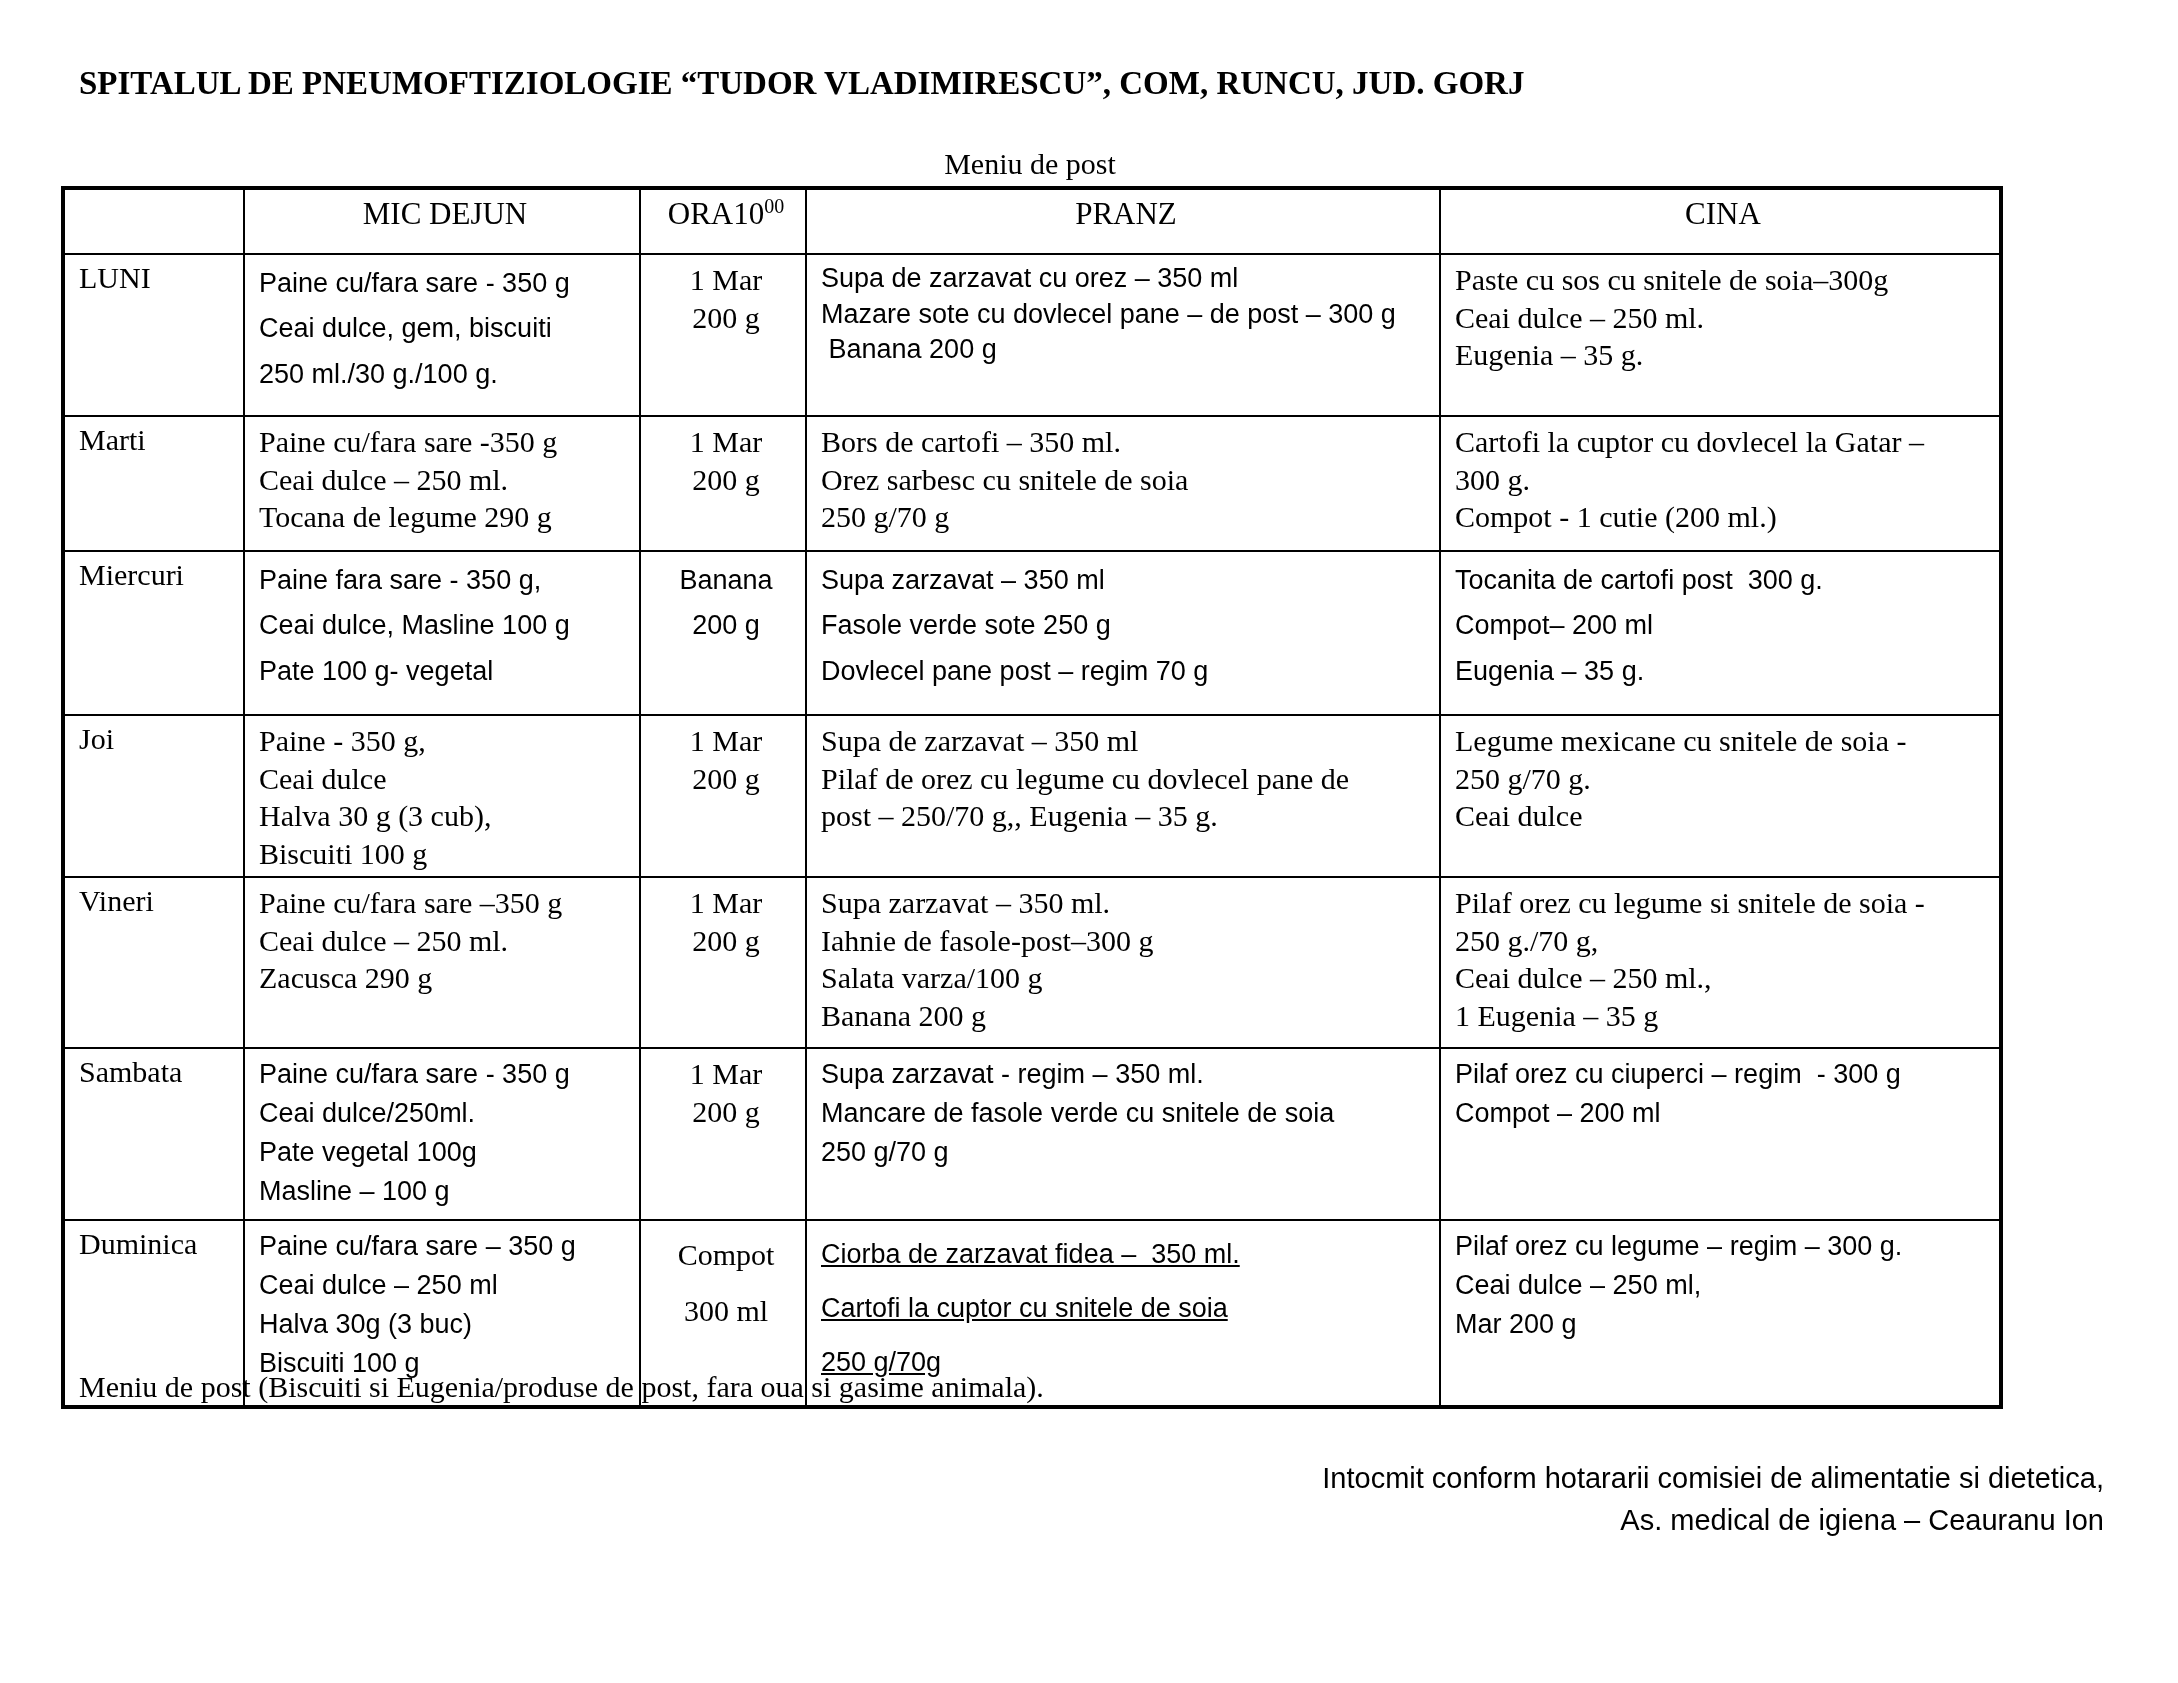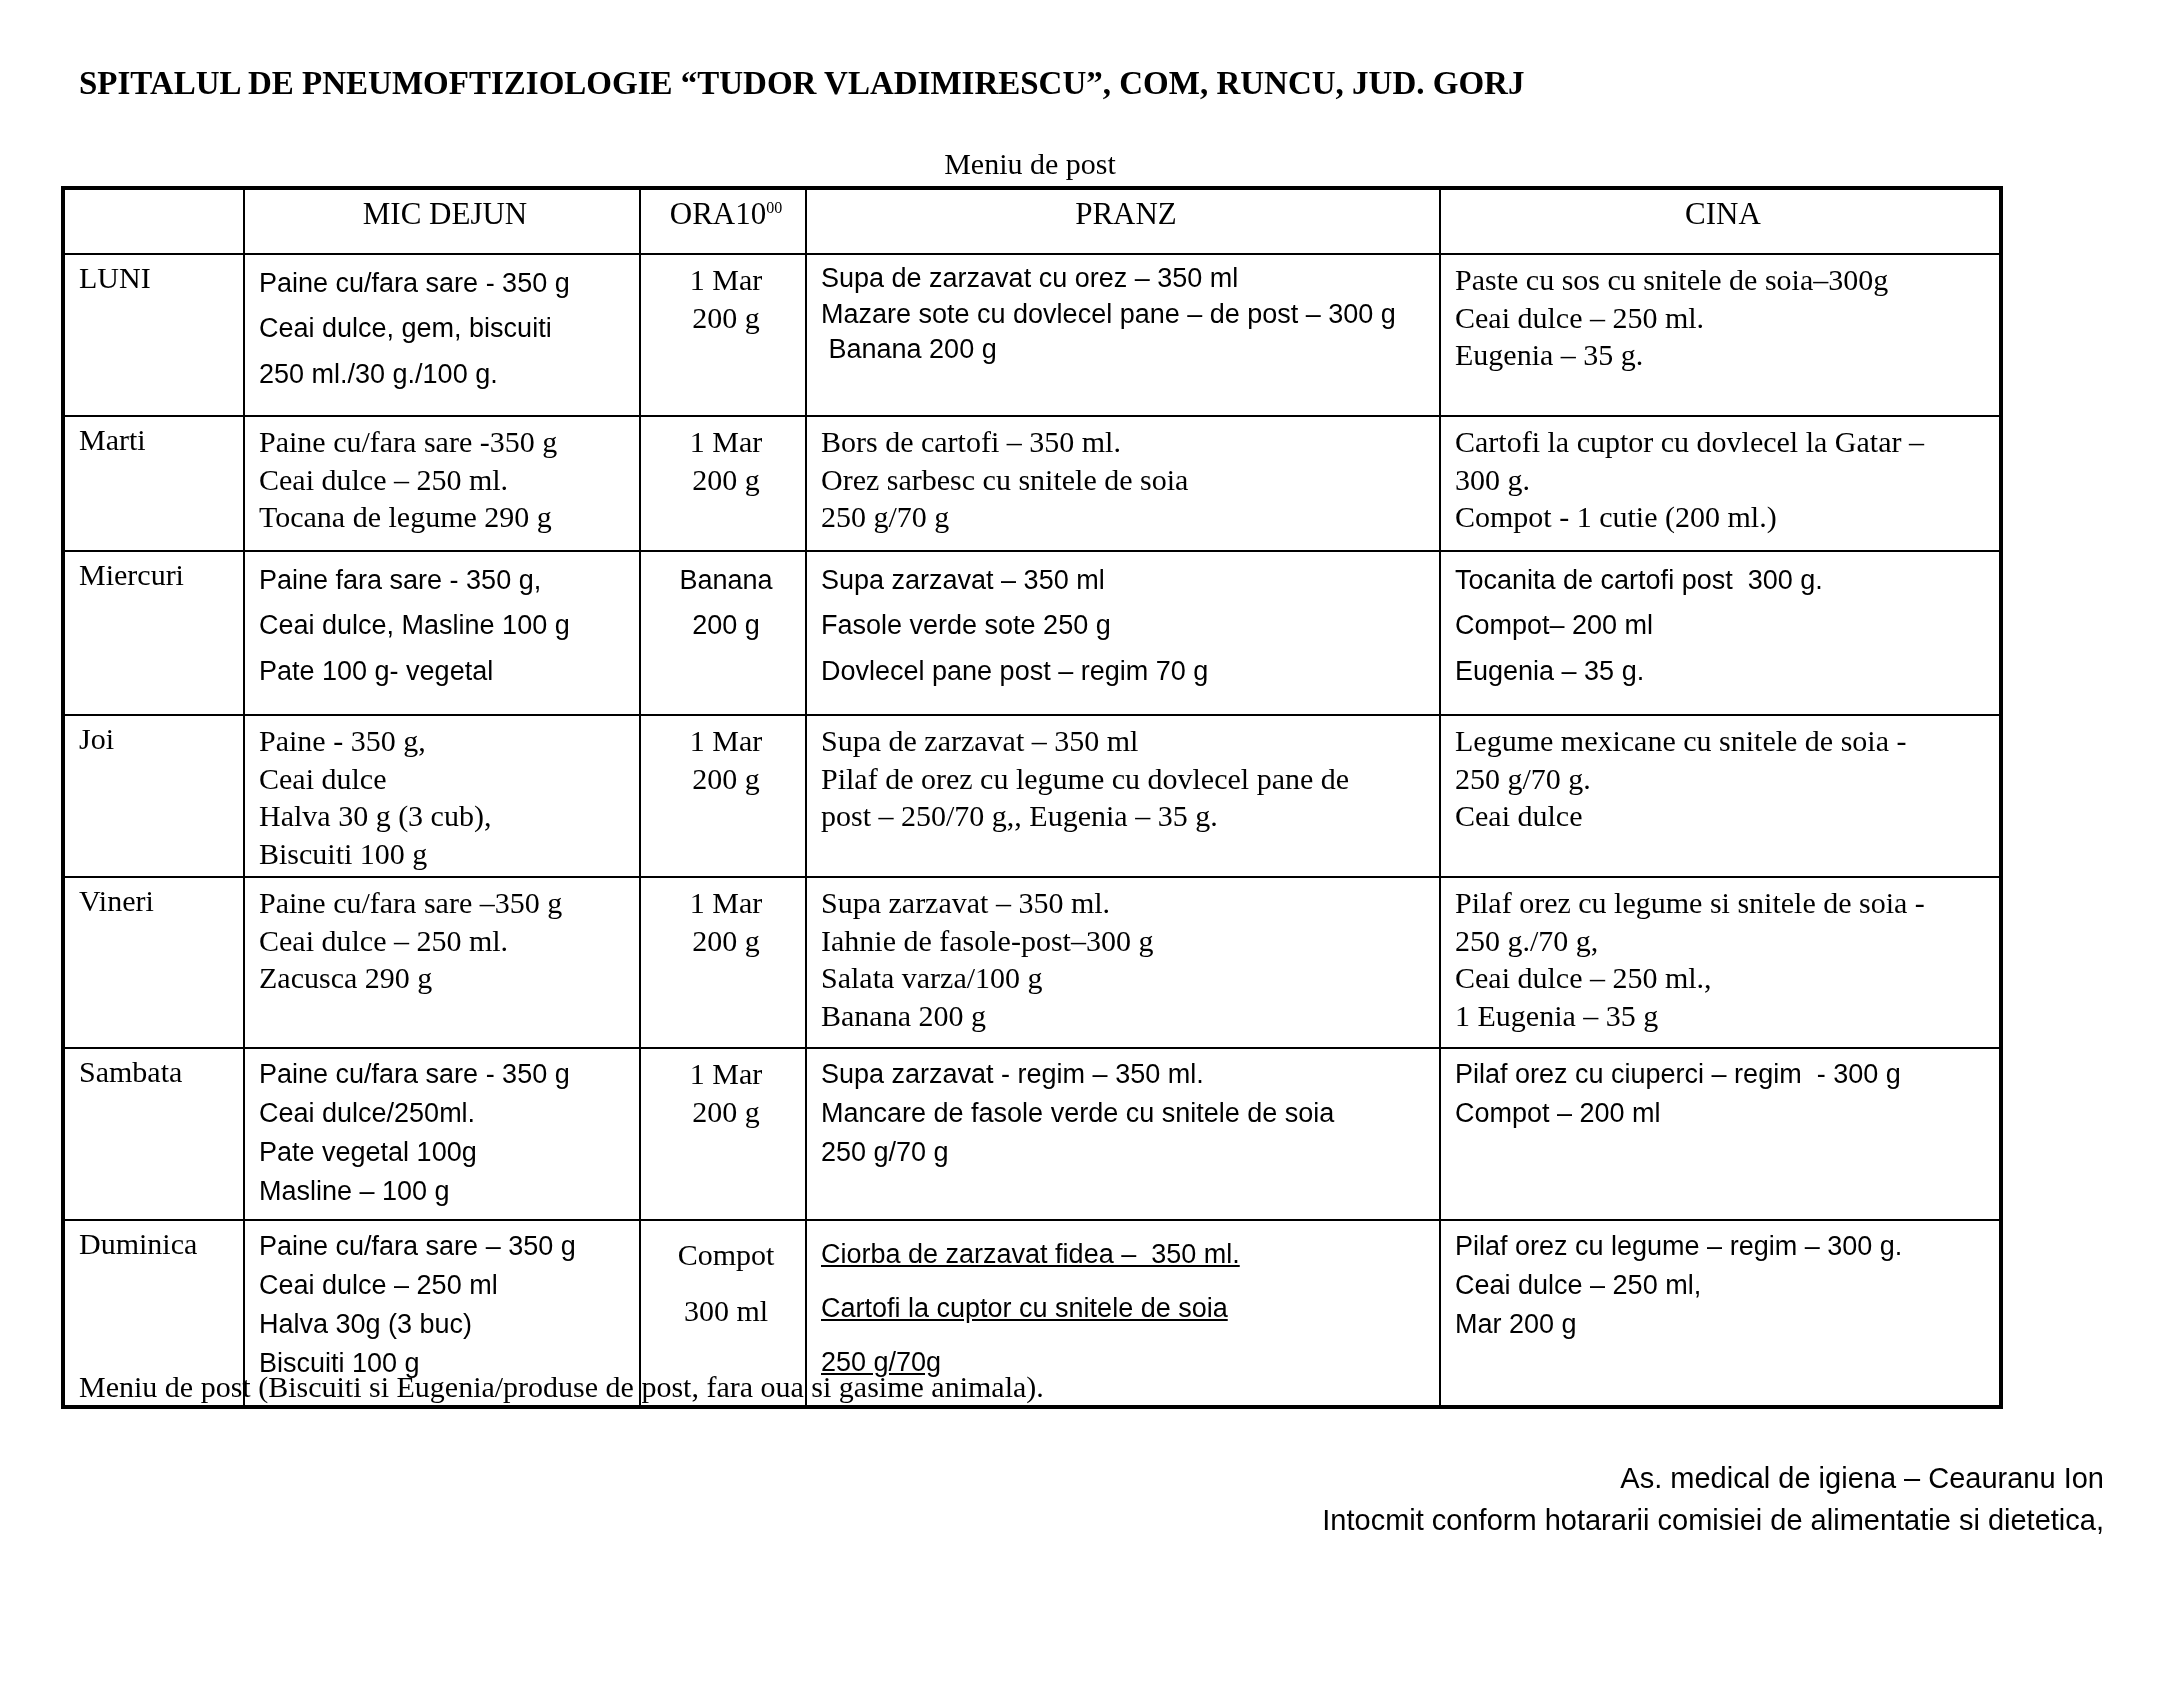--- a/index.html
+++ b/index.html
@@ -54,7 +54,7 @@
     position:absolute;right:74px;top:1457px;width:1386px;text-align:right;
     font-family:"Liberation Sans",sans-serif;font-size:29px;line-height:1.45;
   }
-  sup.ora-sup{font-size:16px;line-height:0;}
+  sup.ora-sup{font-size:20px;line-height:0;}
 </style>
 </head>
 <body>

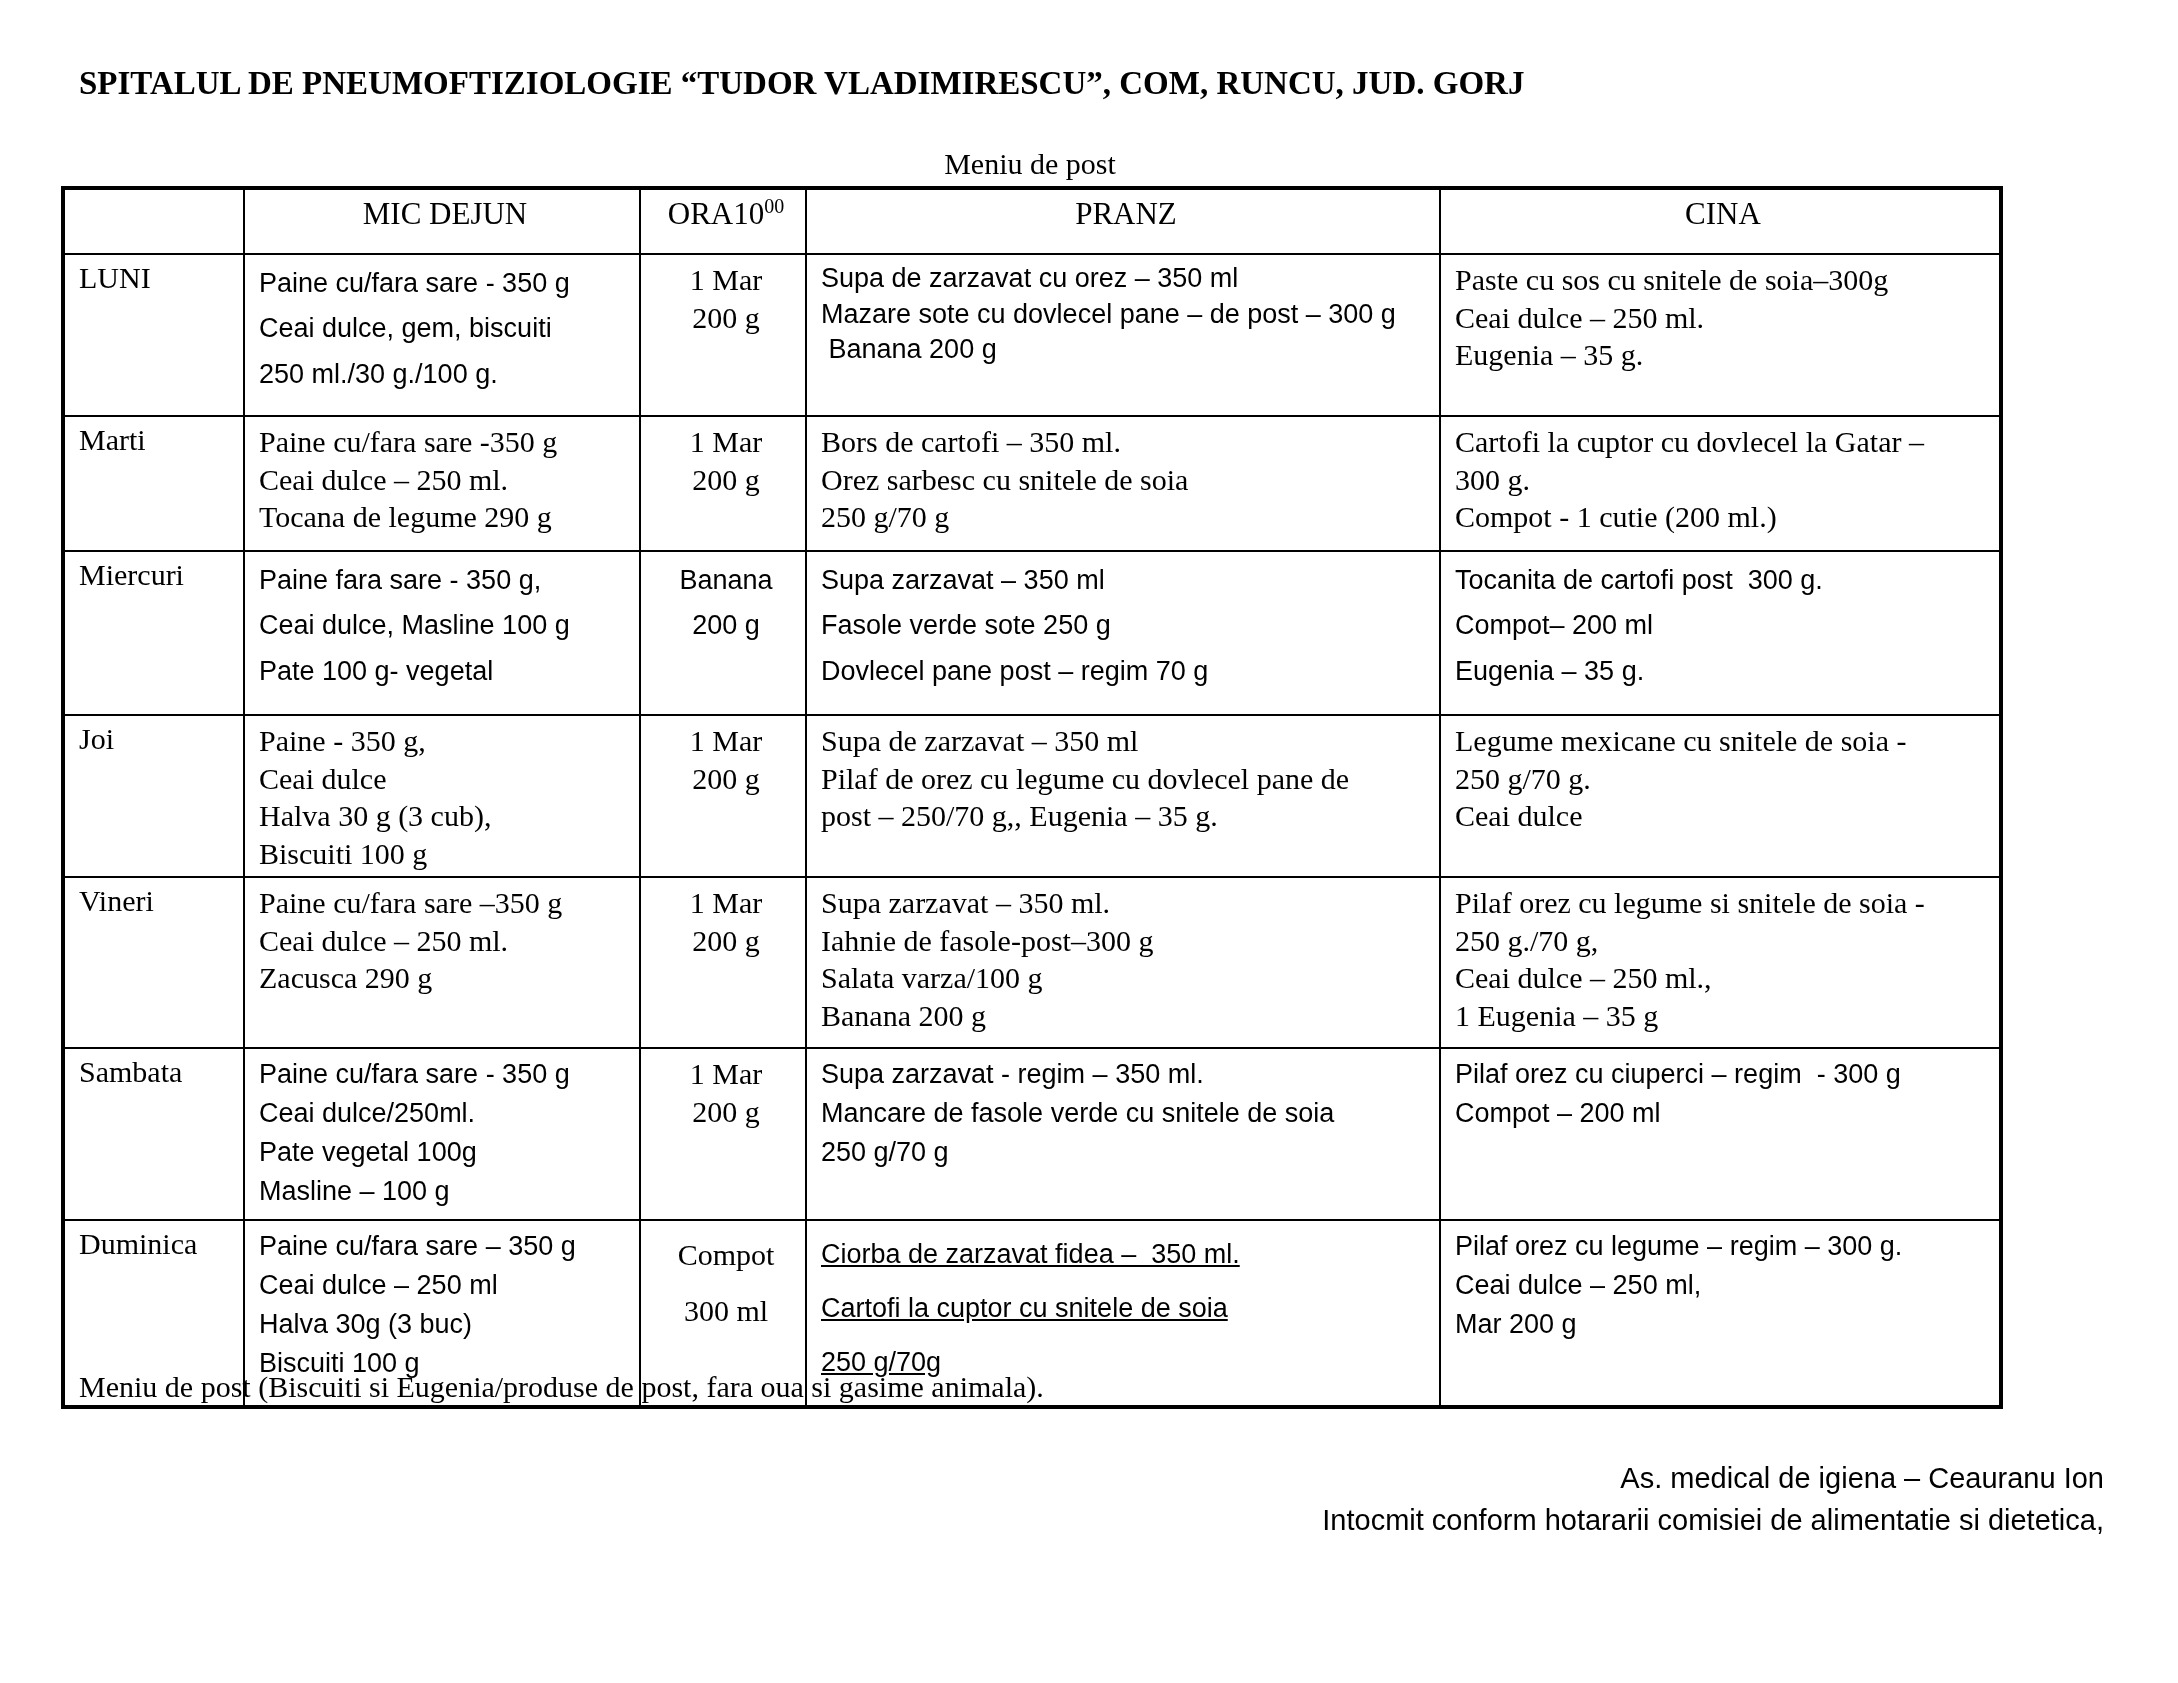--- a/index.html
+++ b/index.html
@@ -245,8 +245,8 @@
 <div class="footer-note">Meniu de post (Biscuiti si Eugenia/produse de post, fara oua si gasime animala).</div>
 
 <div class="signature">
+  <div>Intocmit conform hotararii comisiei de alimentatie si dietetica,</div>
   <div>As. medical de igiena – Ceauranu Ion</div>
-  <div>Intocmit conform hotararii comisiei de alimentatie si dietetica,</div>
 </div>
 
 

